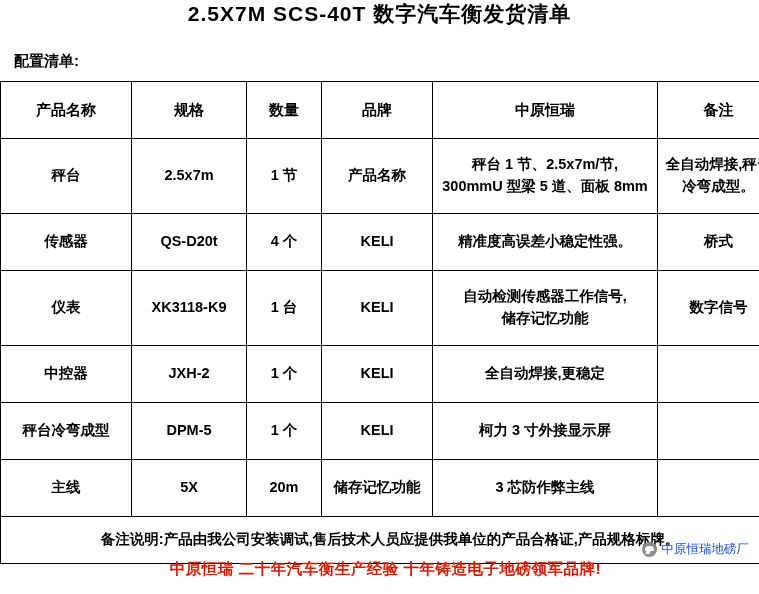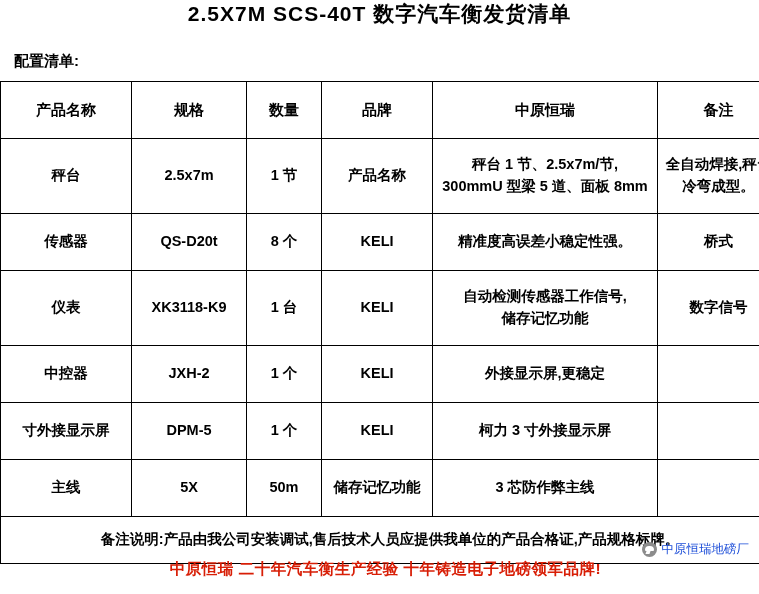--- a/index.html
+++ b/index.html
@@ -155,7 +155,7 @@
       <tr class="row-med">
         <td class="col-name">传感器</td>
         <td class="col-spec">QS-D20t</td>
-        <td class="col-qty">8 个</td>
+        <td class="col-qty">4 个</td>
         <td class="col-brand">KELI</td>
         <td class="col-tech multi">精准度高误差小稳定性强。</td>
         <td class="col-remark multi">桥式</td>

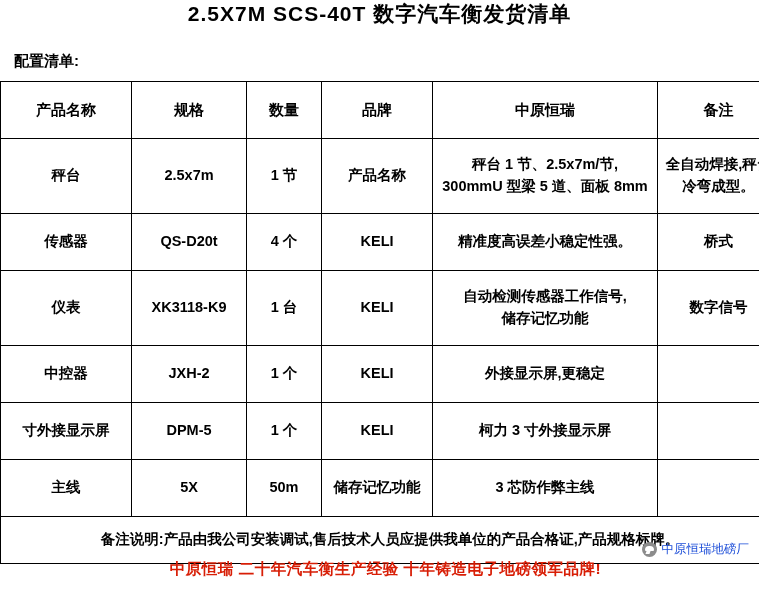--- a/index.html
+++ b/index.html
@@ -174,7 +174,7 @@
         <td class="col-spec">JXH-2</td>
         <td class="col-qty">1 个</td>
         <td class="col-brand">KELI</td>
-        <td class="col-tech multi">外接显示屏,更稳定</td>
+        <td class="col-tech multi">全自动焊接,更稳定</td>
         <td class="col-remark multi"></td>
       </tr>
       <tr class="row-med">

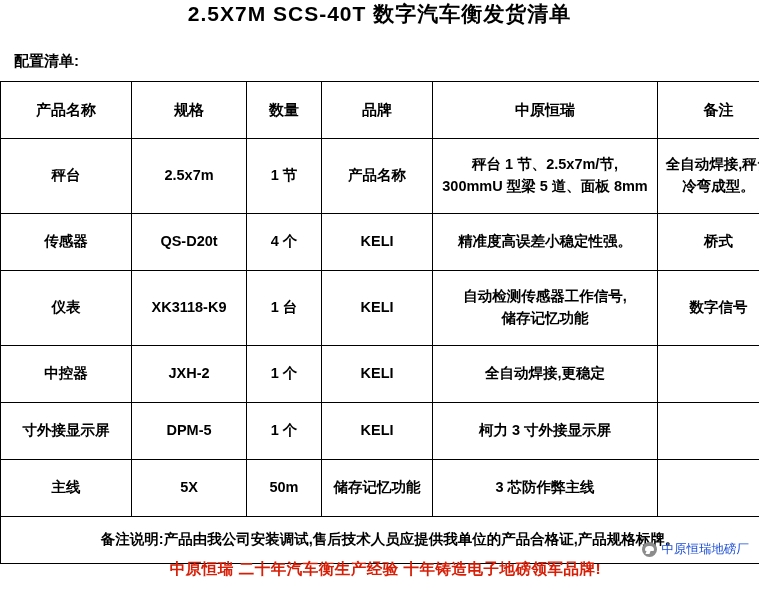--- a/index.html
+++ b/index.html
@@ -178,7 +178,7 @@
         <td class="col-remark multi"></td>
       </tr>
       <tr class="row-med">
-        <td class="col-name">寸外接显示屏</td>
+        <td class="col-name">秤台冷弯成型</td>
         <td class="col-spec">DPM-5</td>
         <td class="col-qty">1 个</td>
         <td class="col-brand">KELI</td>

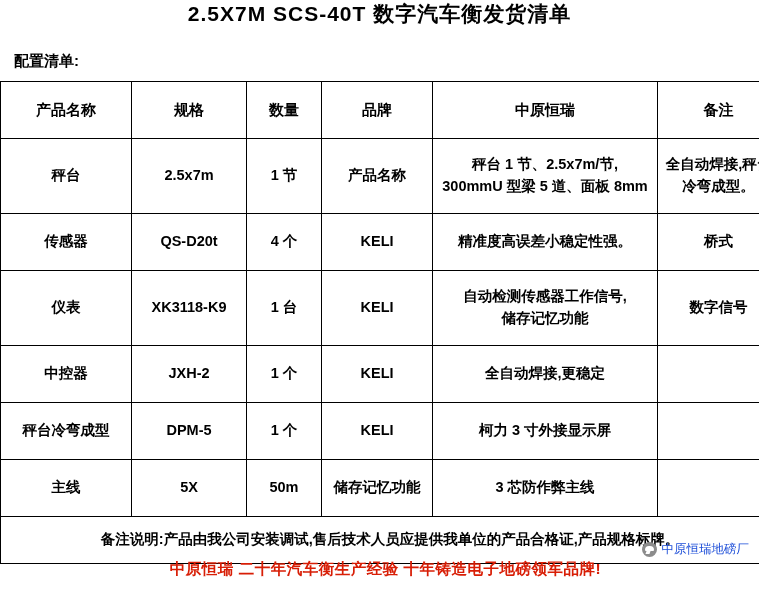--- a/index.html
+++ b/index.html
@@ -188,7 +188,7 @@
       <tr class="row-med">
         <td class="col-name">主线</td>
         <td class="col-spec">5X</td>
-        <td class="col-qty">50m</td>
+        <td class="col-qty">20m</td>
         <td class="col-brand">储存记忆功能</td>
         <td class="col-tech multi">3 芯防作弊主线</td>
         <td class="col-remark multi"></td>

